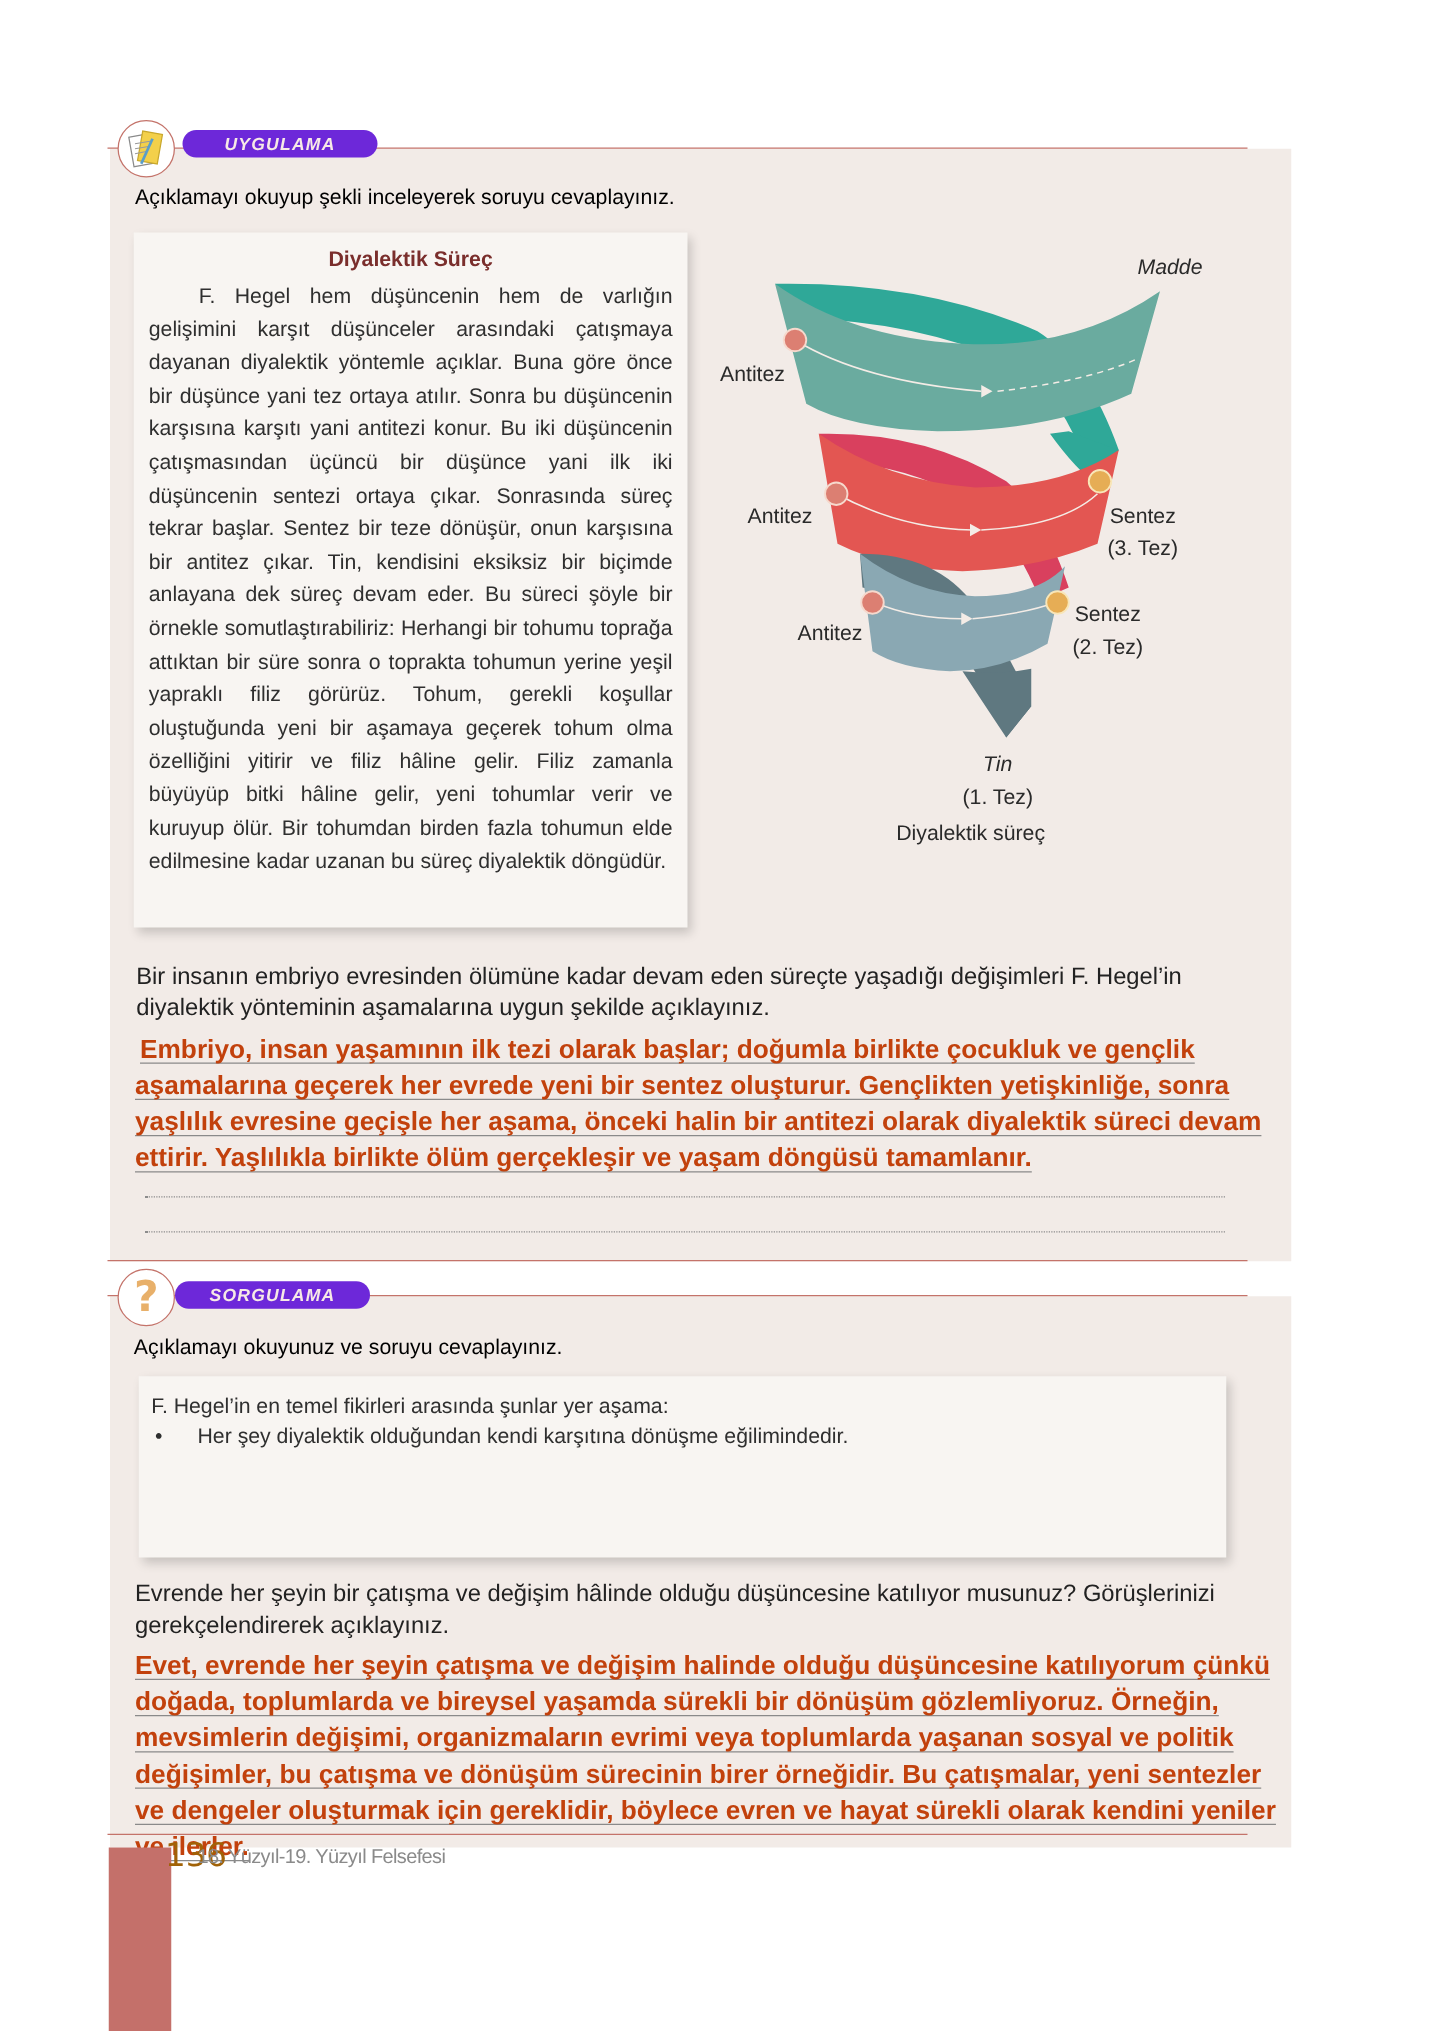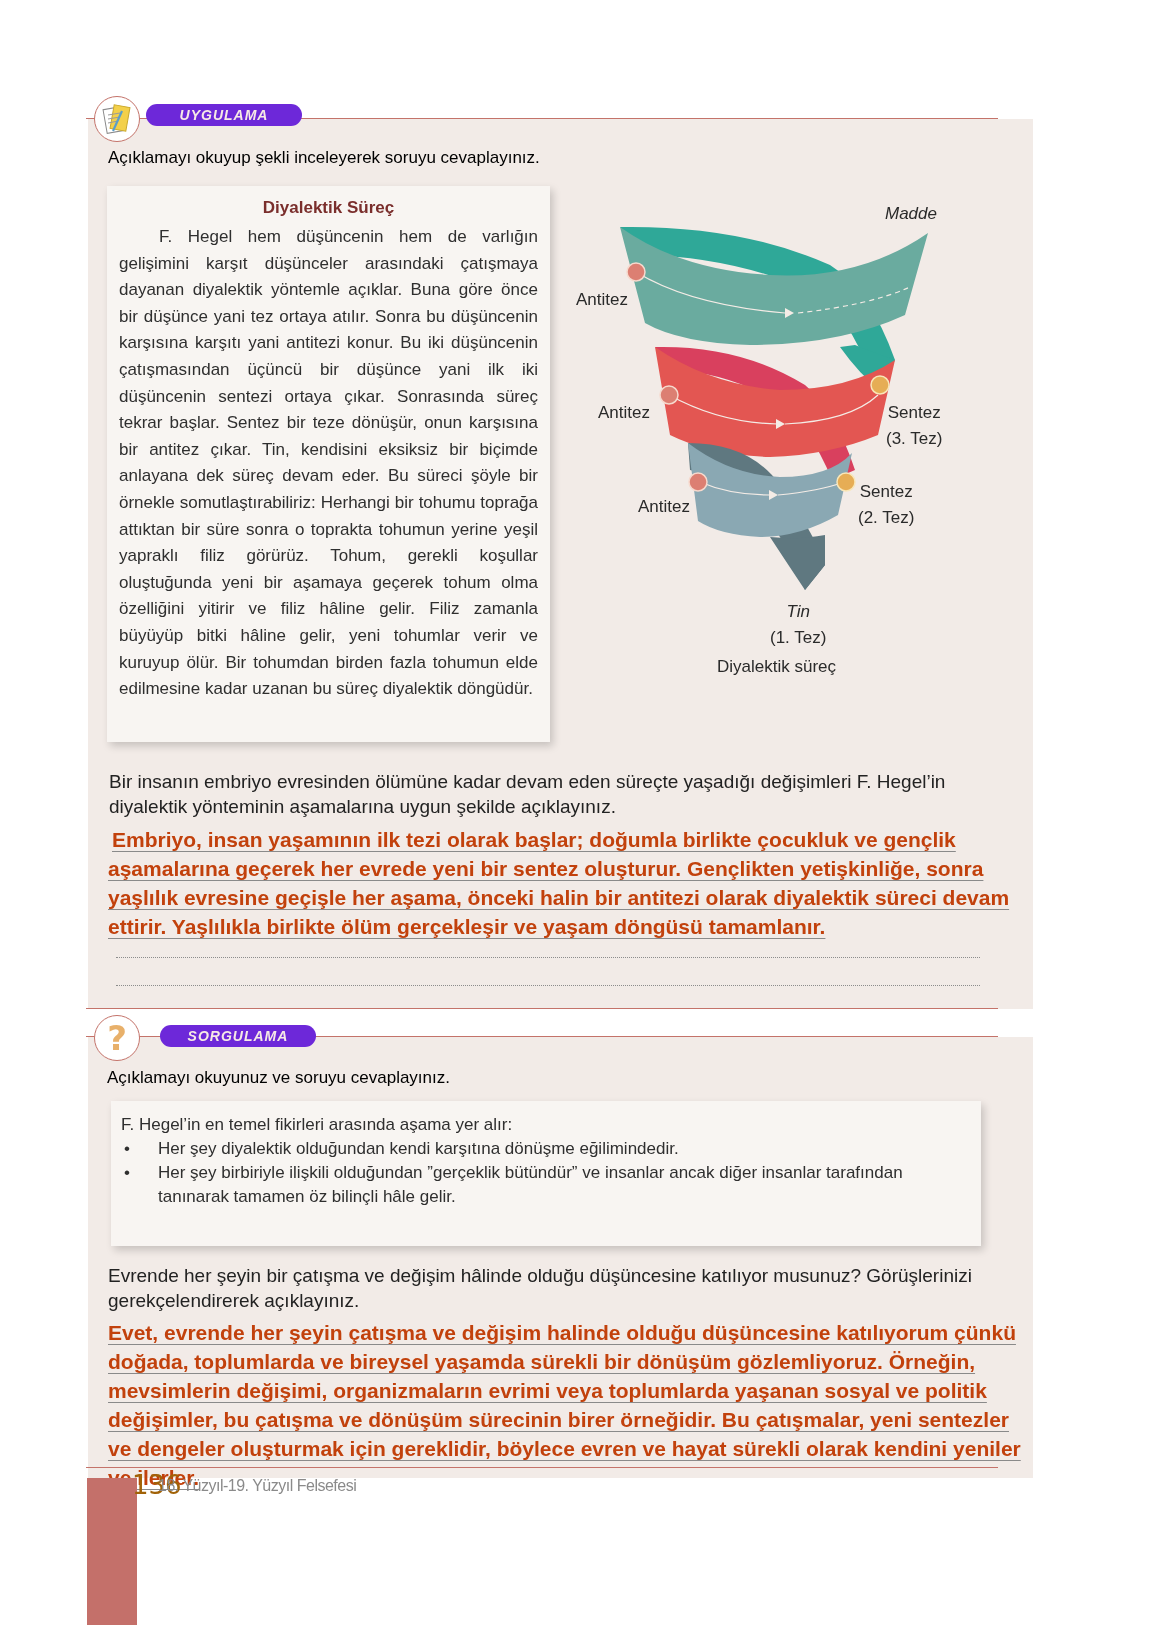--- a/index.html
+++ b/index.html
@@ -111,7 +111,7 @@
     <circle cx="128" cy="287" r="9" fill="#dc7f72" stroke="#f6d9cd" stroke-width="1.5"></circle>
     <circle cx="276" cy="287" r="9" fill="#e6ad55" stroke="#f8e6b8" stroke-width="1.5"></circle>
   </svg>
-  <div class="dlabel it" style="left:315px; top:6px;text-align:right;">Madde</div>
+  <div class="dlabel it" style="left:340px; top:6px;text-align:right;">Madde</div>
   <div class="dlabel" style="left:6px; top:92px;">Antitez</div>
   <div class="dlabel" style="left:28px; top:205px;">Antitez</div>
   <div class="dlabel" style="left:316px; top:205px; text-align:center;">

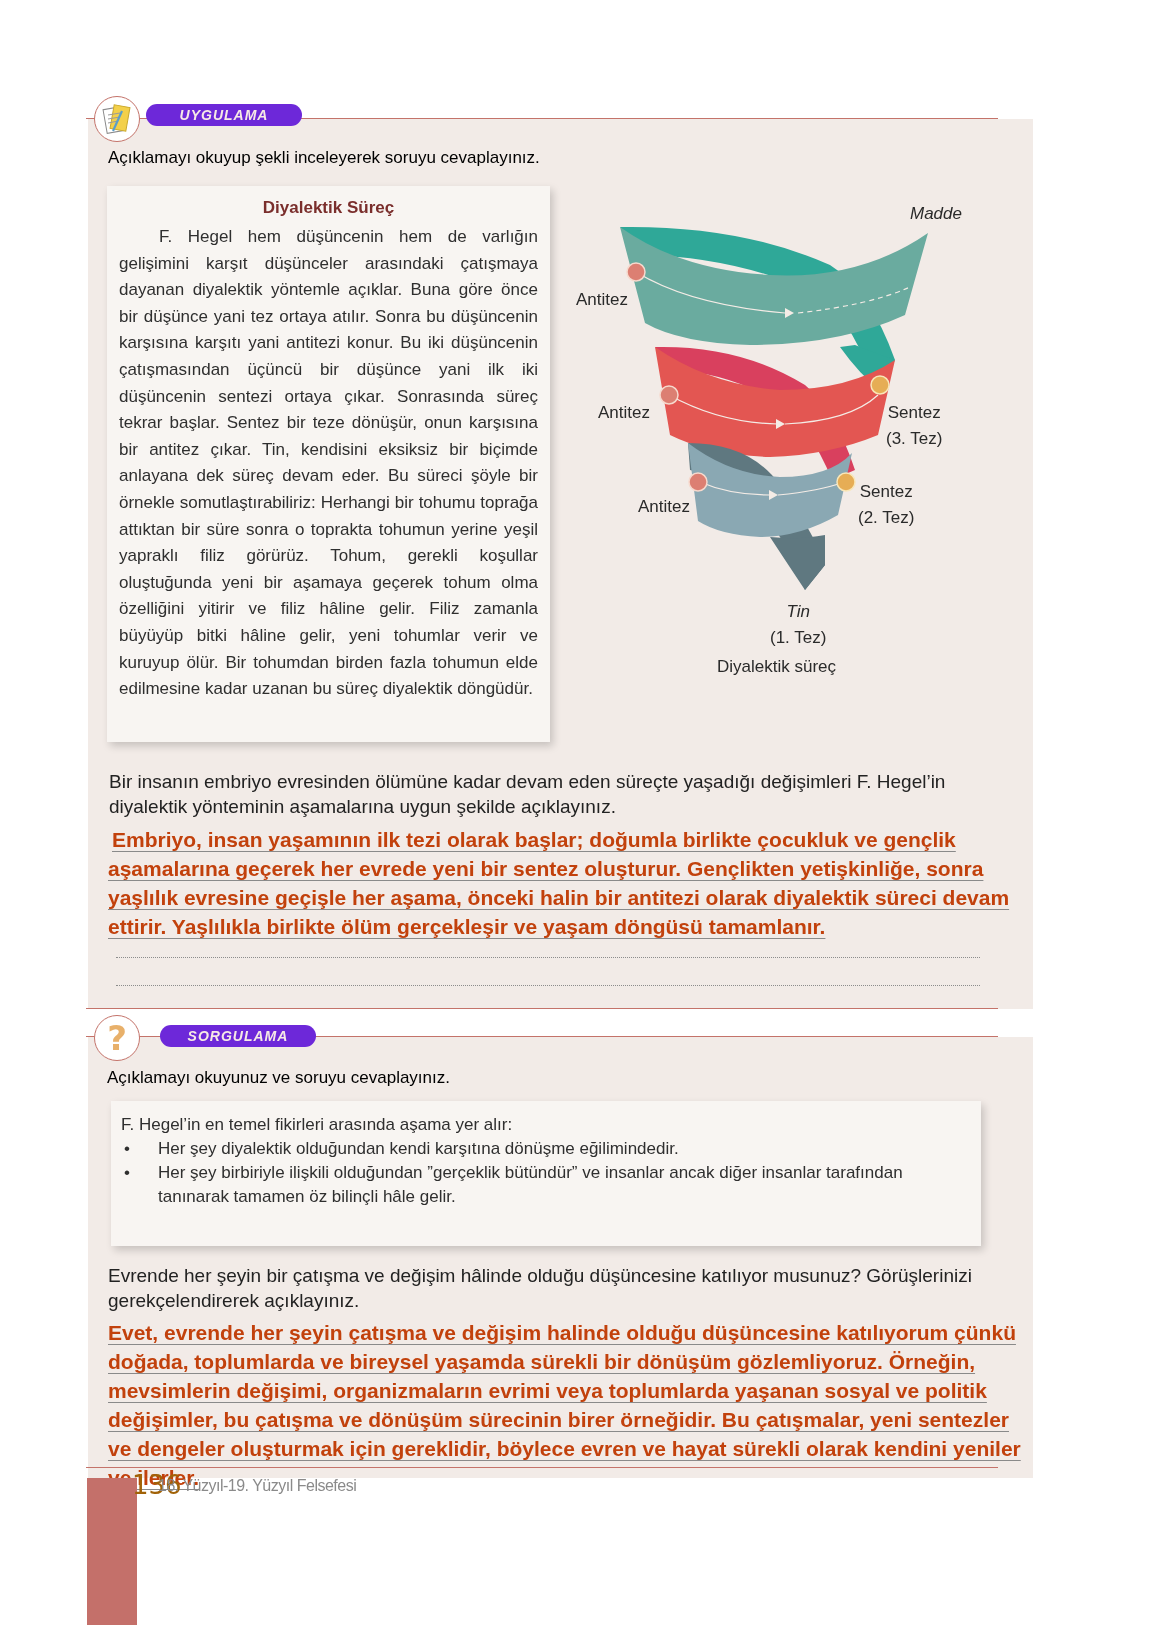--- a/index.html
+++ b/index.html
@@ -142,7 +142,7 @@
 <div class="section-icon" style="left:94px; top:1015px;">
   <span style="font-size:34px; font-weight:bold; color:#e8b06a; font-family:'DejaVu Sans', sans-serif; line-height:1;">?</span>
 </div>
-<div class="section-pill" style="left:160px; top:1025px;">SORGULAMA</div>
+<div class="section-pill" style="left:140px; top:1025px;">SORGULAMA</div>
 
 <div class="instr" style="left:107px; top:1068px;">Açıklamayı okuyunuz ve soruyu cevaplayınız.</div>
 

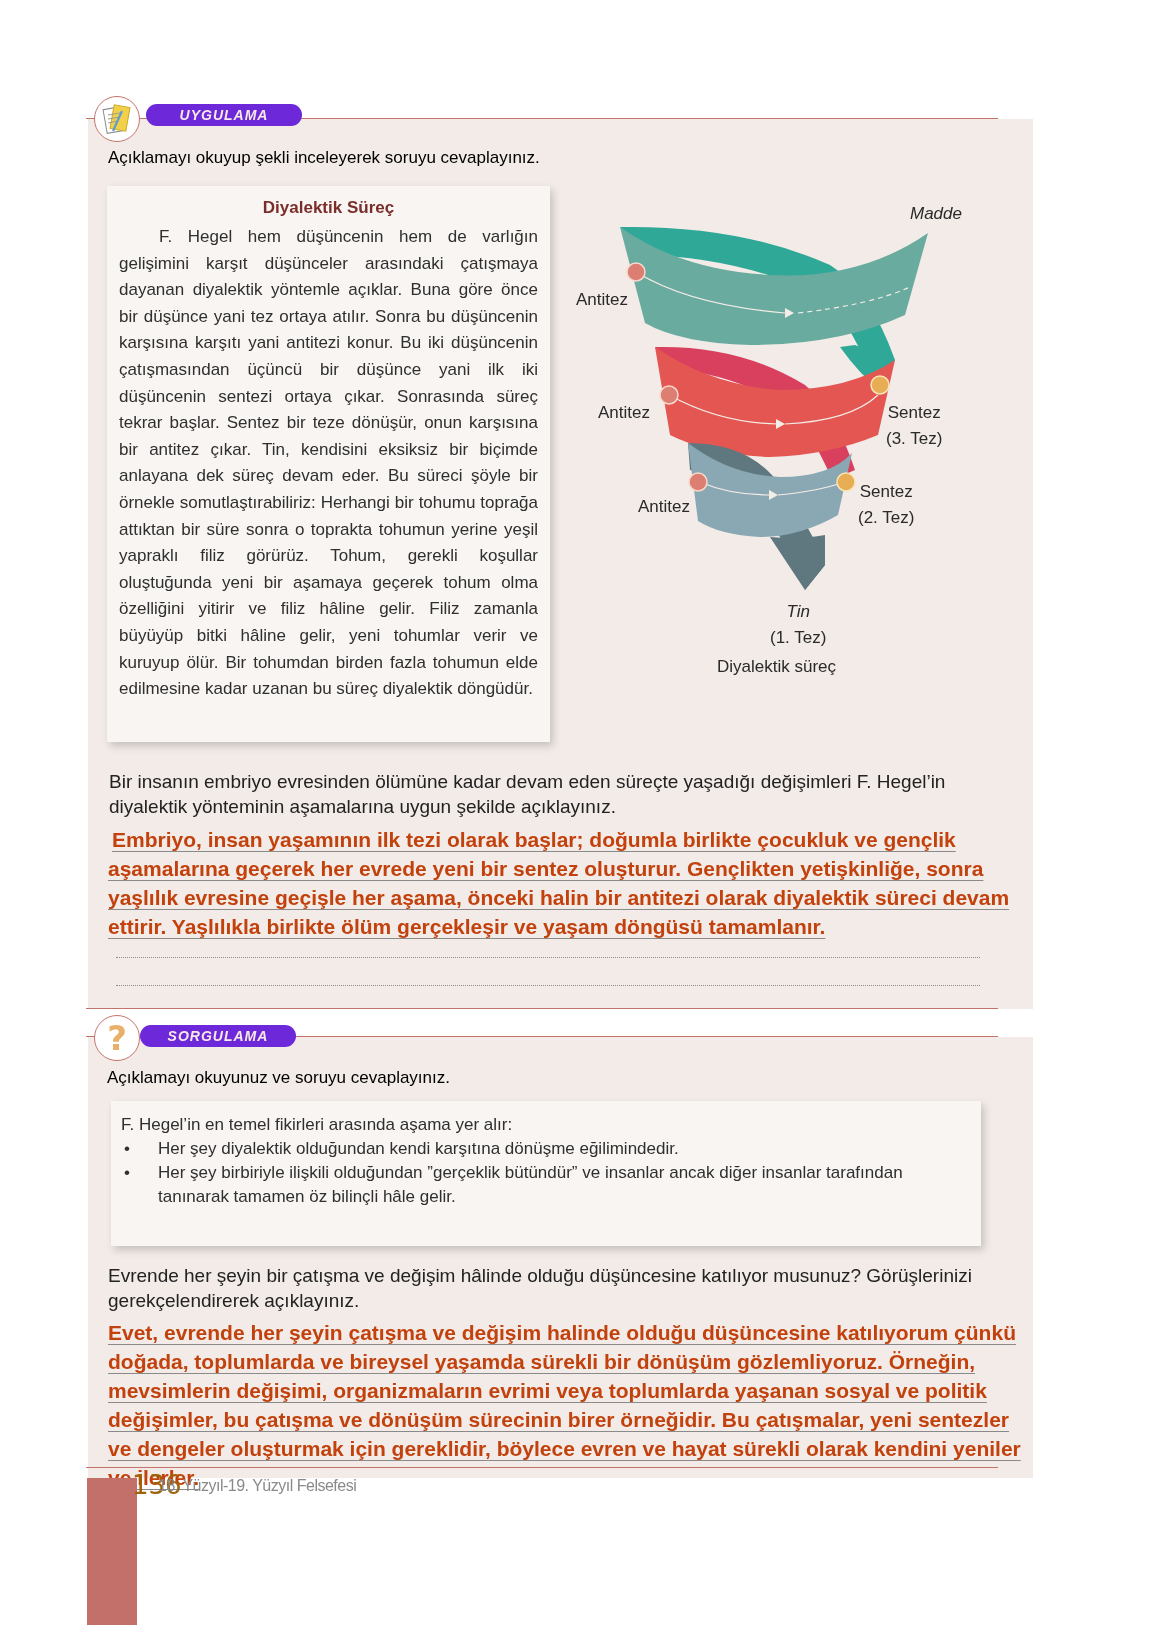--- a/index.html
+++ b/index.html
@@ -148,7 +148,7 @@
 
 <div class="card" style="left:111px; top:1101px; width:870px; height:145px;">
   <div style="padding:12px 10px 0 10px; font-size:17px; line-height:24px; color:#2f2f2f;">
-    <div>F. Hegel’in en temel fikirleri arasında aşama yer alır:</div>
+    <div>F. Hegel’in en temel fikirleri arasında şunlar yer aşama:</div>
     <ul class="bullets">
       <li>Her şey diyalektik olduğundan kendi karşıtına dönüşme eğilimindedir.</li>
       <li>Her şey birbiriyle ilişkili olduğundan ”gerçeklik bütündür” ve insanlar ancak diğer insanlar tarafından tanınarak tamamen öz bilinçli hâle gelir.</li>

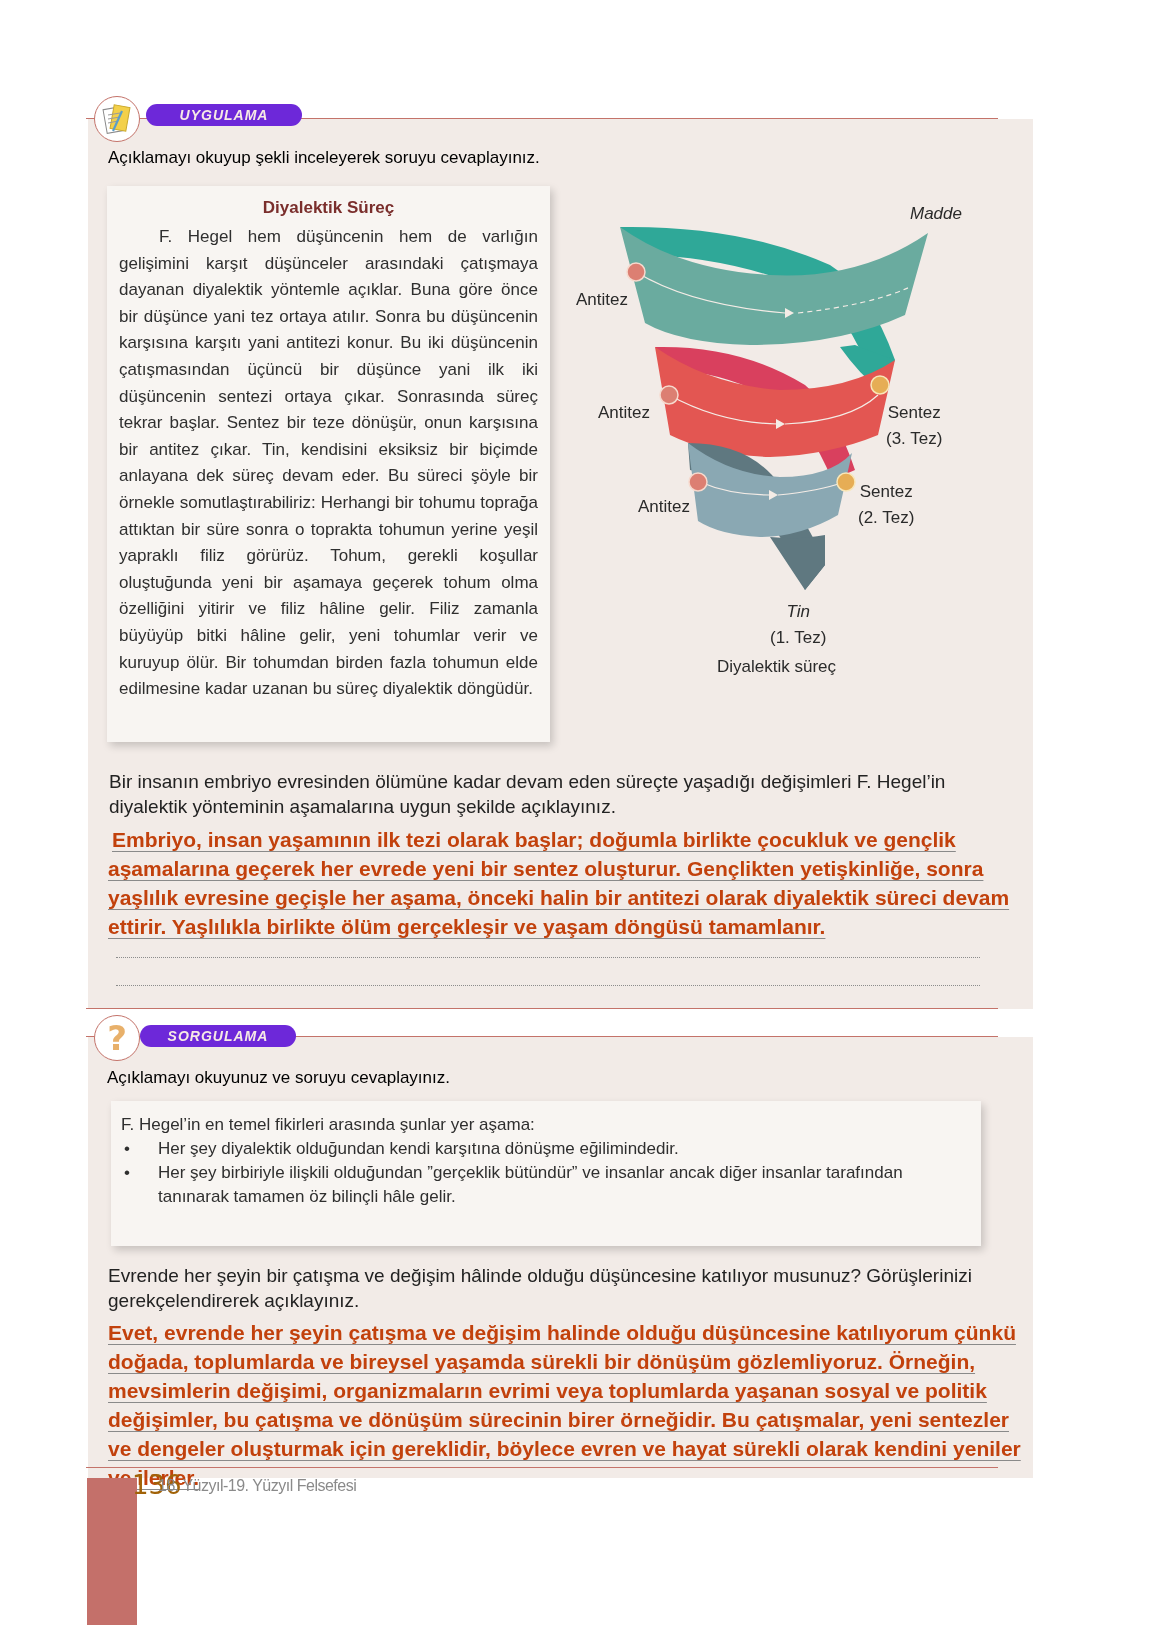--- a/index.html
+++ b/index.html
@@ -151,7 +151,6 @@
     <div>F. Hegel’in en temel fikirleri arasında şunlar yer aşama:</div>
     <ul class="bullets">
       <li>Her şey diyalektik olduğundan kendi karşıtına dönüşme eğilimindedir.</li>
-      <li>Her şey birbiriyle ilişkili olduğundan ”gerçeklik bütündür” ve insanlar ancak diğer insanlar tarafından tanınarak tamamen öz bilinçli hâle gelir.</li>
     </ul>
   </div>
 </div>

